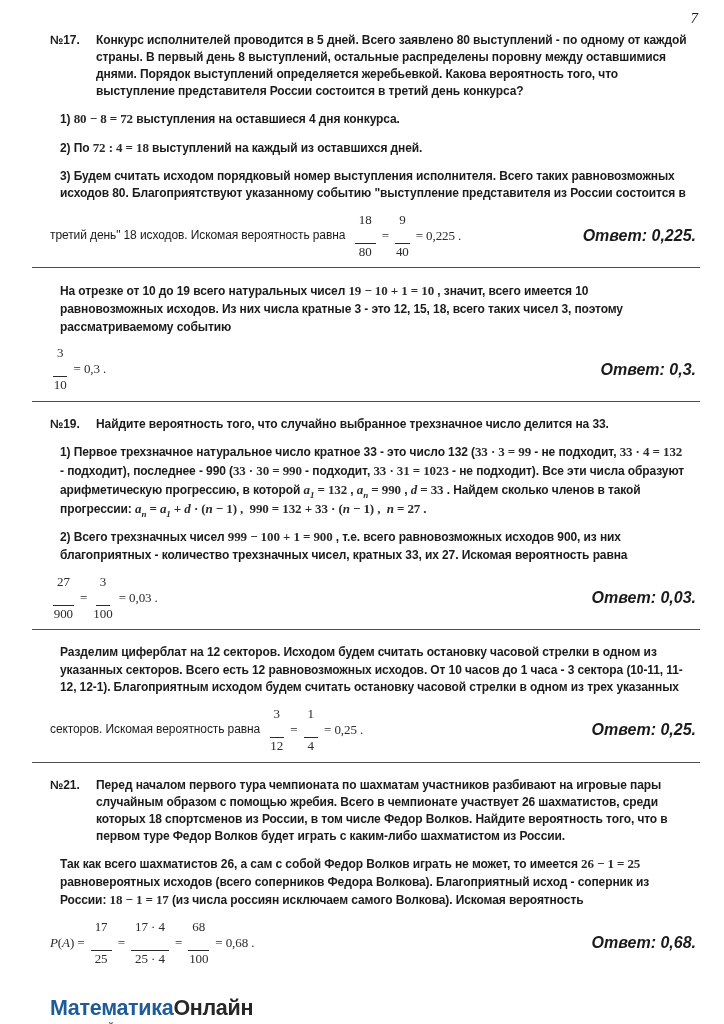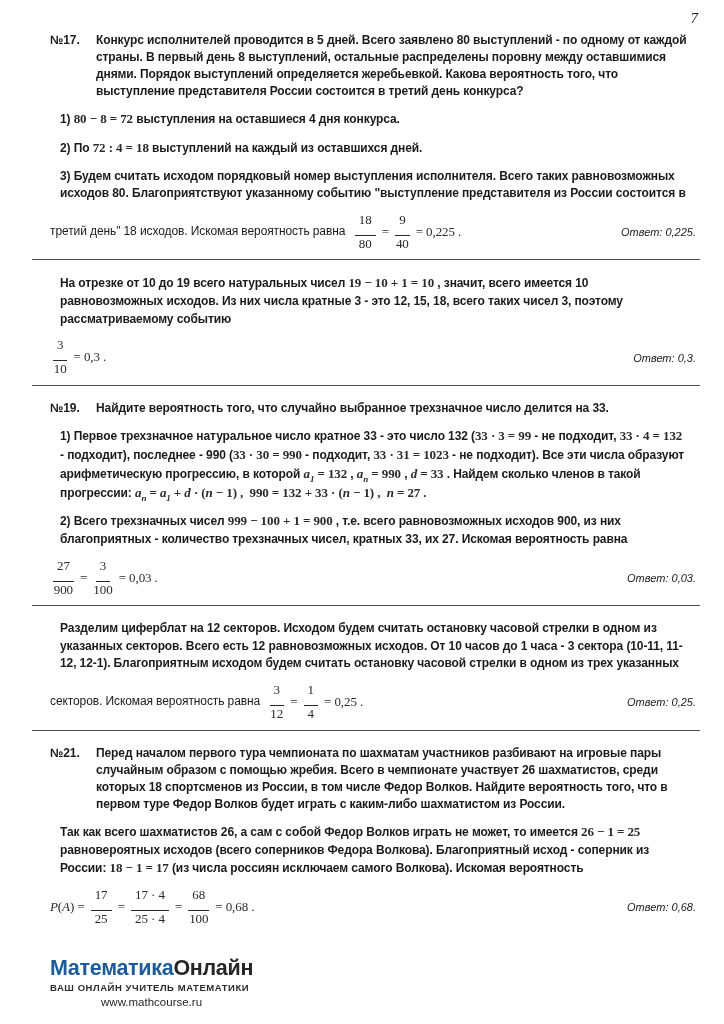--- a/index.html
+++ b/index.html
@@ -60,7 +60,7 @@
     line-height: 1.15;
     margin: 0 3px;
   }
-  .frac .num { border-bottom: 1px solid #2a2a2a; padding: 0 4px 7px; }
+  .frac .num { border-bottom: 1px solid #2a2a2a; padding: 0 4px 15px; }
   .frac .den { padding-top: 1px; text-align: right; }
   .final-line {
     display: flex;

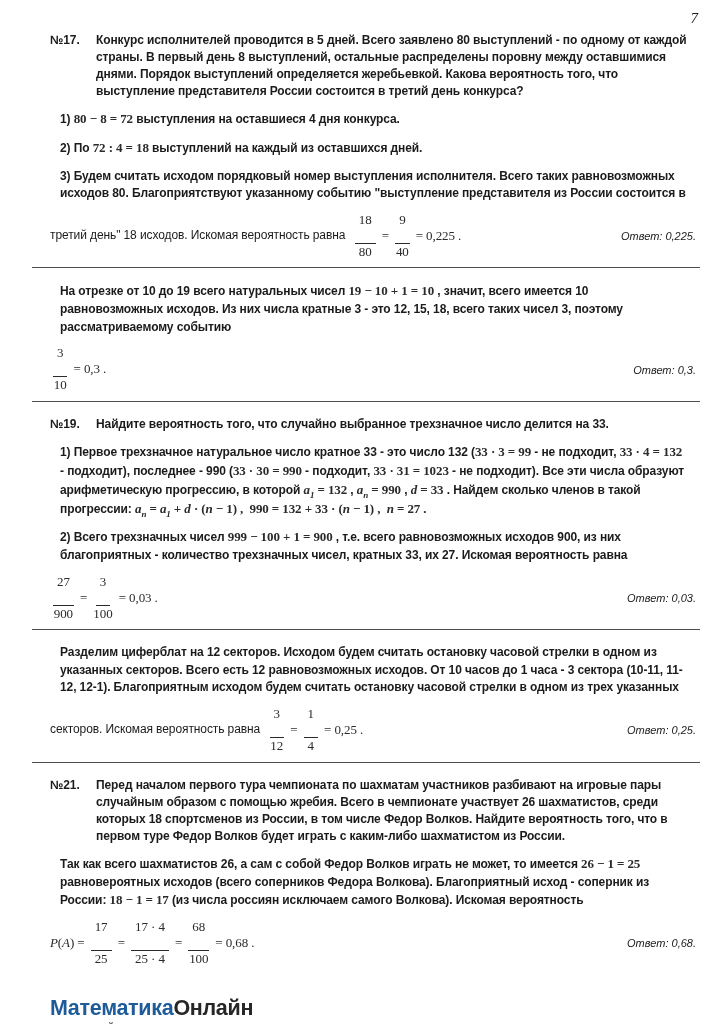--- a/index.html
+++ b/index.html
@@ -79,9 +79,9 @@
   }
   .formula .txt { white-space: pre-wrap; }
   .answer {
-    font-weight: normal;
+    font-weight: bold;
     font-style: italic;
-    font-size: 11px;
+    font-size: 16px;
     white-space: nowrap;
     padding-left: 12px;
     text-align: center;

